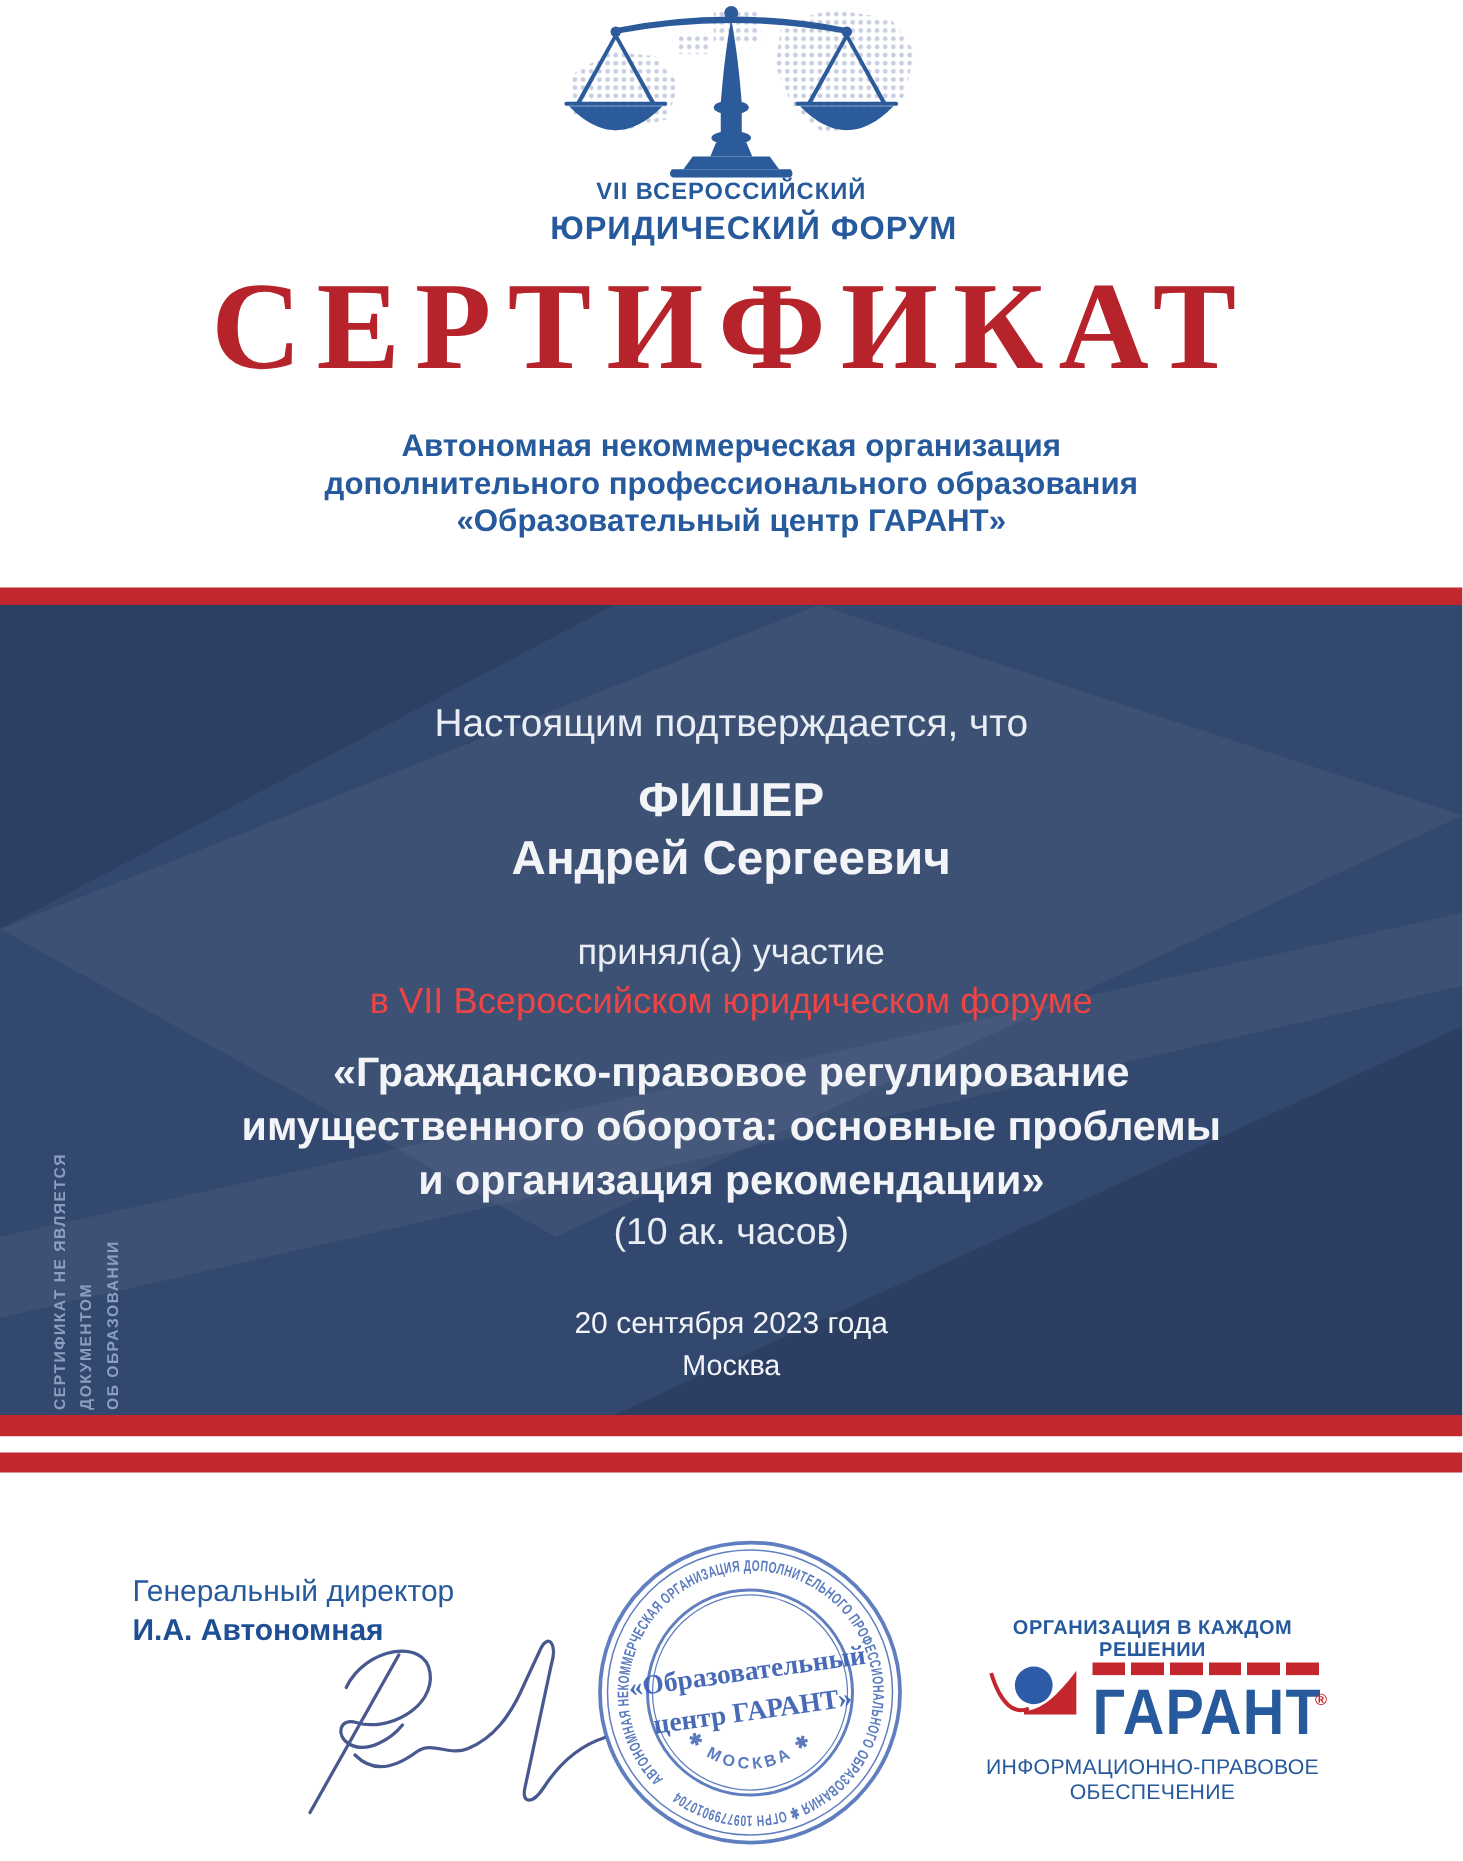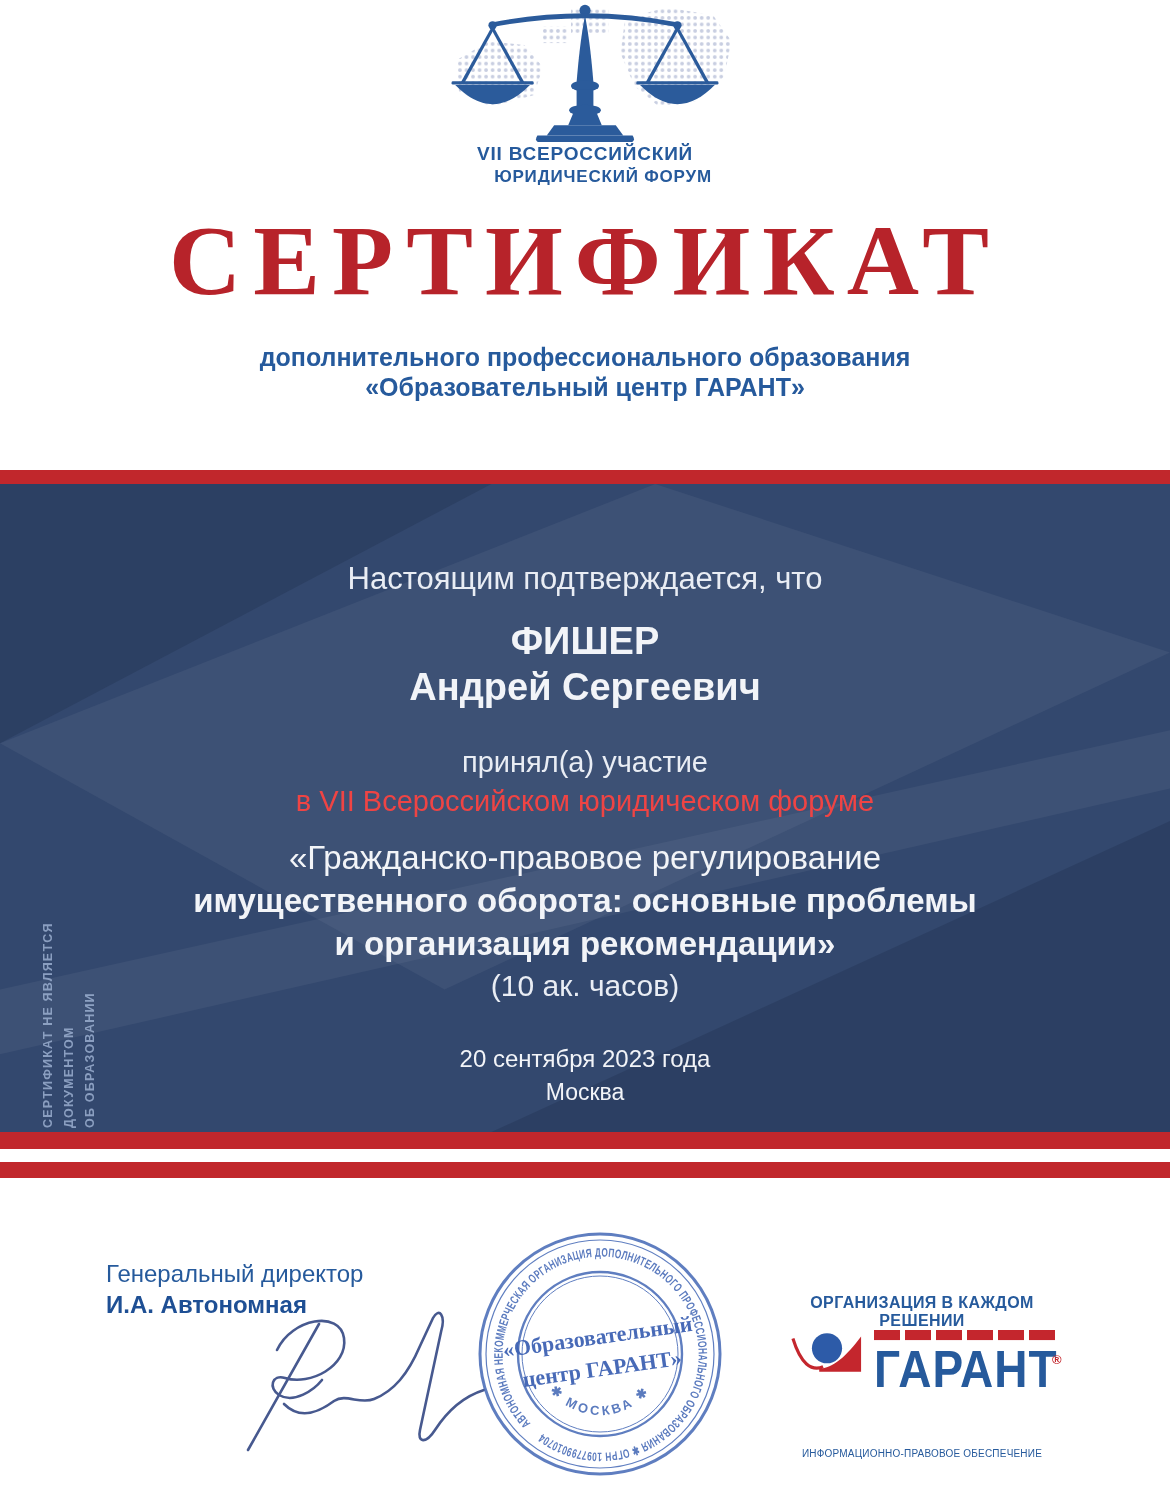--- a/index.html
+++ b/index.html
@@ -14,7 +14,7 @@
   .logo-svg{left:420px;top:2px;width:330px;height:140px;}
   .logo-line{color:var(--brand_blue);font-weight:bold;letter-spacing:.8px;}
   .logo-line1{top:143px;font-size:19px;}
-  .logo-line2{top:167px;font-size:17px;padding-left:36px;}
+  .logo-line2{top:167px;font-size:26px;padding-left:36px;}
 
   
   .main-title{

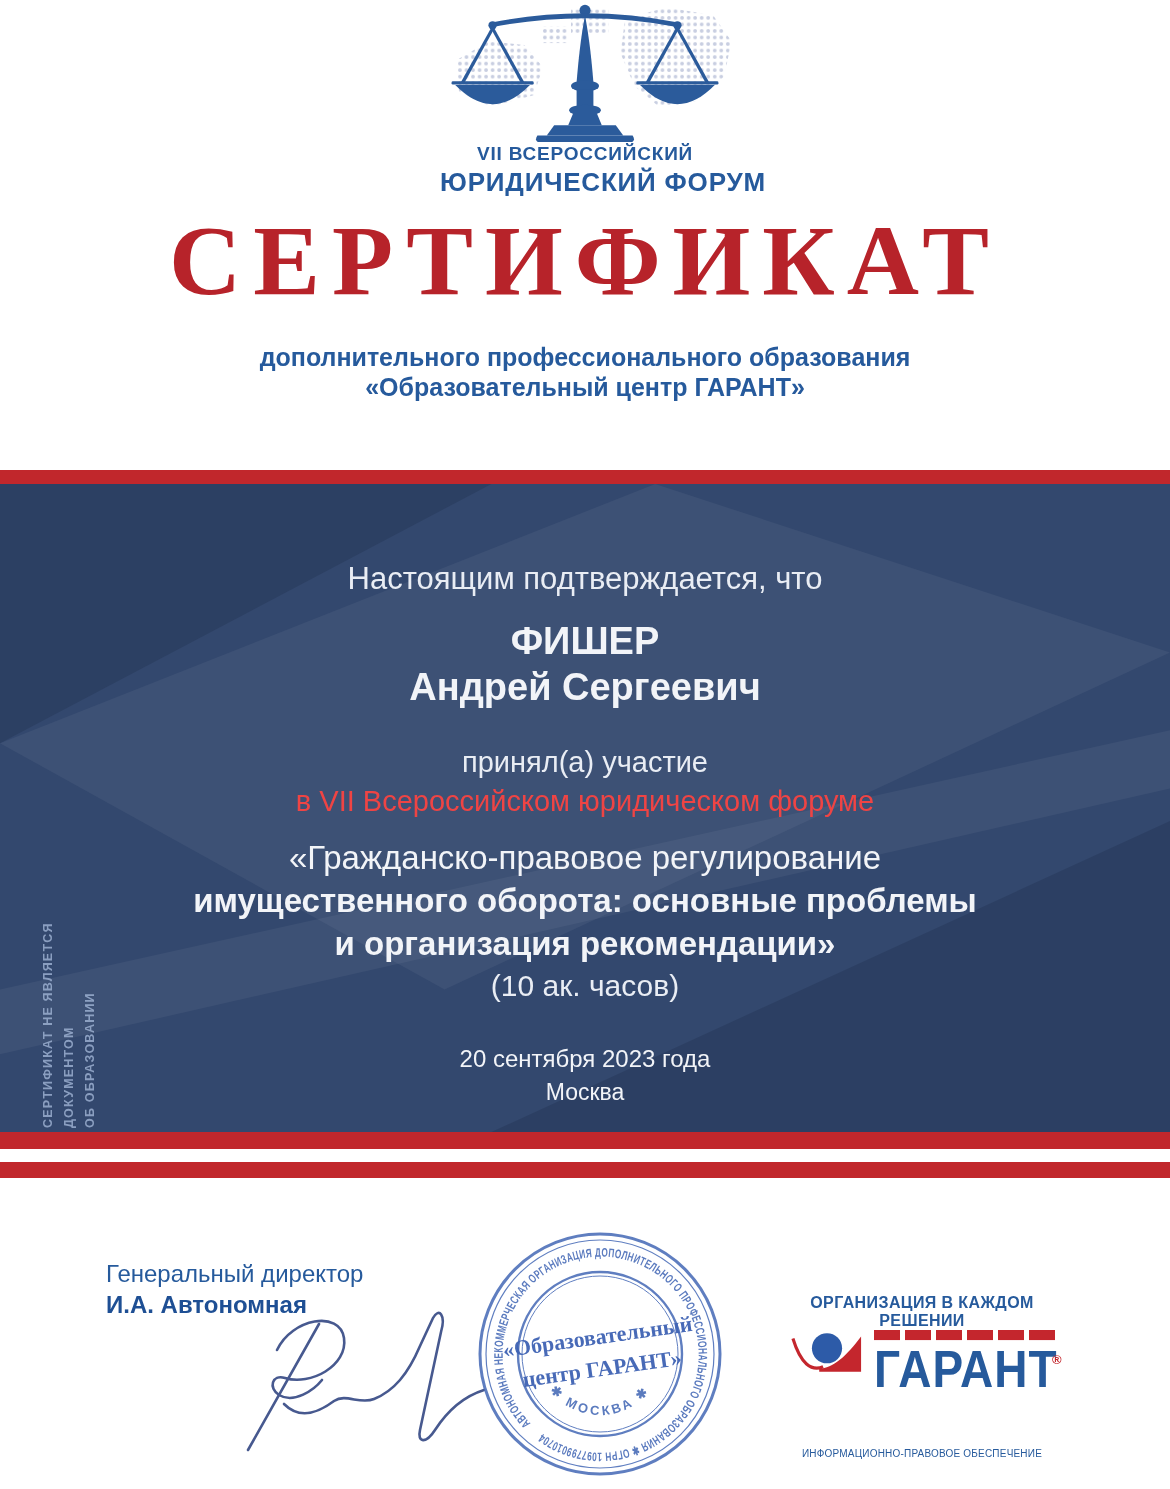--- a/index.html
+++ b/index.html
@@ -127,6 +127,7 @@
 <div class="abs cx main-title">СЕРТИФИКАТ</div>
 
 <div class="abs cx org-lines">
+  <div>Автономная некоммерческая организация</div>
   <div>дополнительного профессионального образования</div>
   <div>«Образовательный центр ГАРАНТ»</div>
 </div>

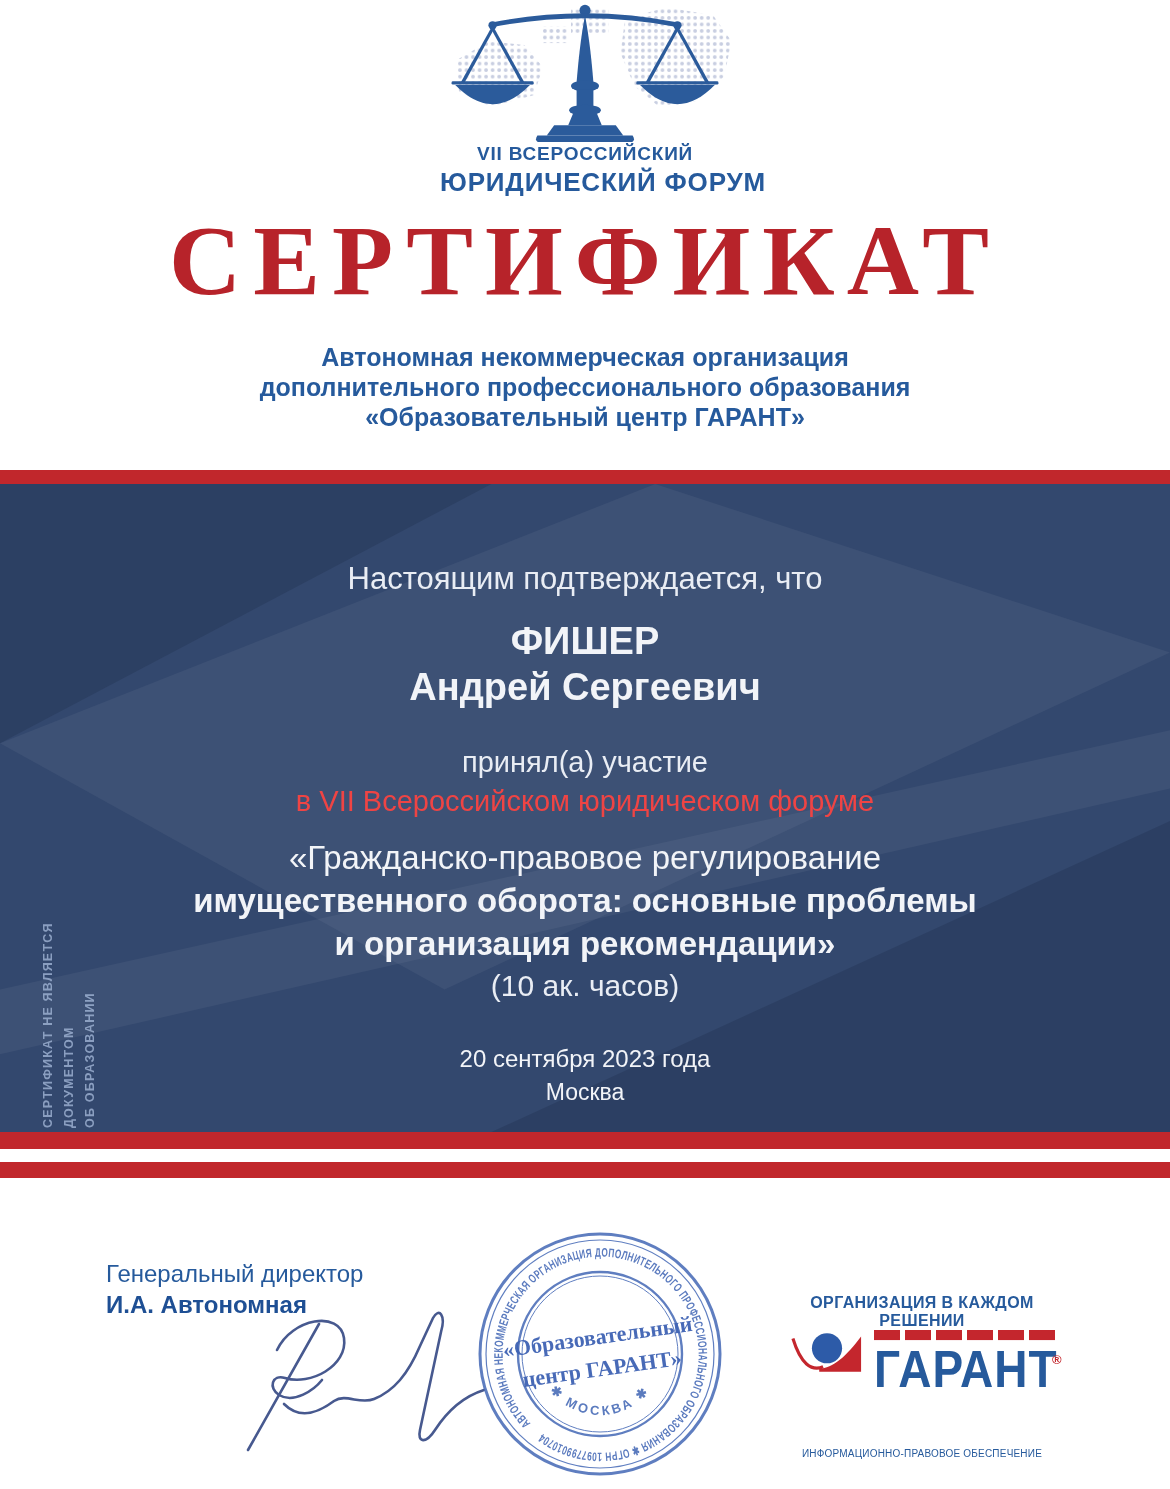--- a/index.html
+++ b/index.html
@@ -38,7 +38,7 @@
   .name2{top:666px;font-size:38px;font-weight:bold;}
   .part1{top:746px;font-size:29px;color:#e9edf4;}
   .part2{top:785px;font-size:29px;color:#ef4444;}
-  .course1{top:839px;font-size:33px;font-weight:normal;}
+  .course1{top:839px;font-size:33px;font-weight:bold;}
   .course2{top:882px;font-size:33px;font-weight:bold;}
   .course3{top:925px;font-size:33px;font-weight:bold;}
   .hours{top:969px;font-size:30px;color:#e9edf4;}

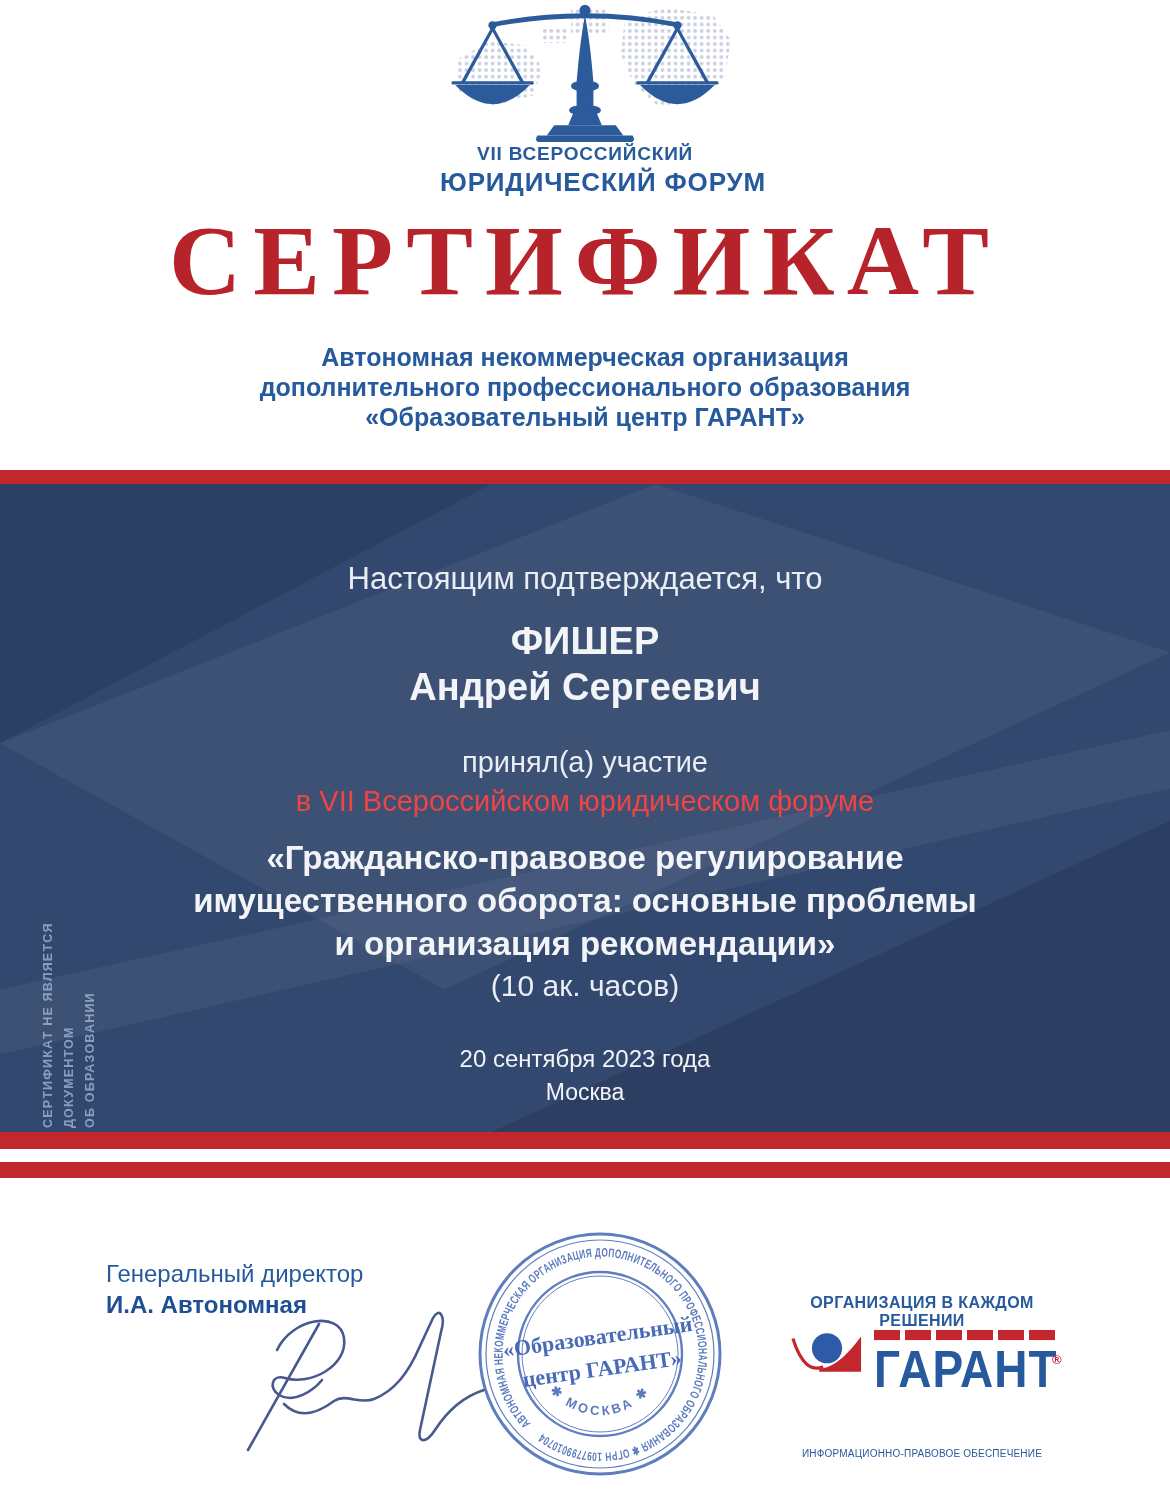--- a/index.html
+++ b/index.html
@@ -72,8 +72,8 @@
     background:repeating-linear-gradient(90deg,var(--garant_red) 0 26px,#ffffff 26px 31px);
   }
   .garant-reg{left:1052px;top:1352px;font-size:13px;font-weight:bold;color:var(--garant_red);}
-  .garant-tagline{left:782px;top:1404px;width:280px;font-size:10px;letter-spacing:.2px;
-    color:var(--brand_blue);text-align:center;margin-top:44px;}
+  .garant-tagline{left:782px;top:1404px;width:280px;font-size:17px;letter-spacing:.2px;
+    color:var(--brand_blue);text-align:center;}
 </style>
 </head>
 <body>

